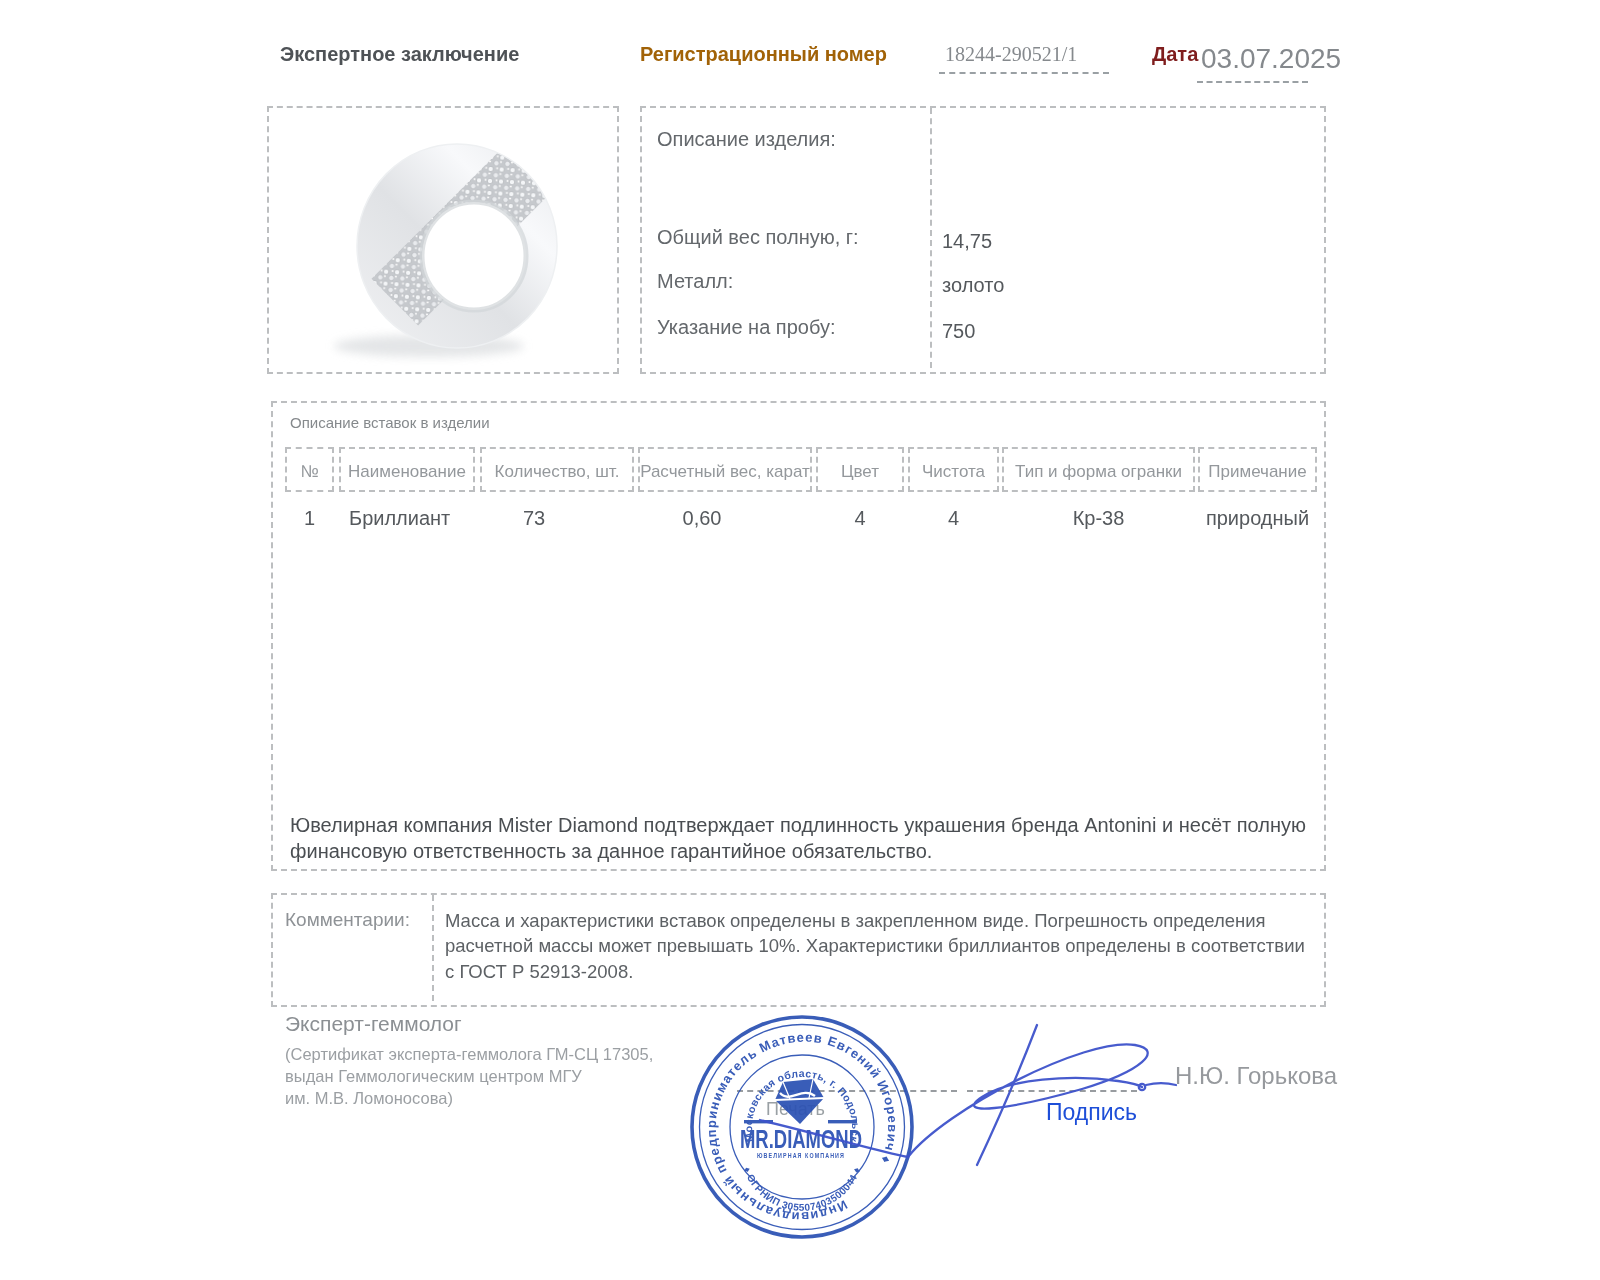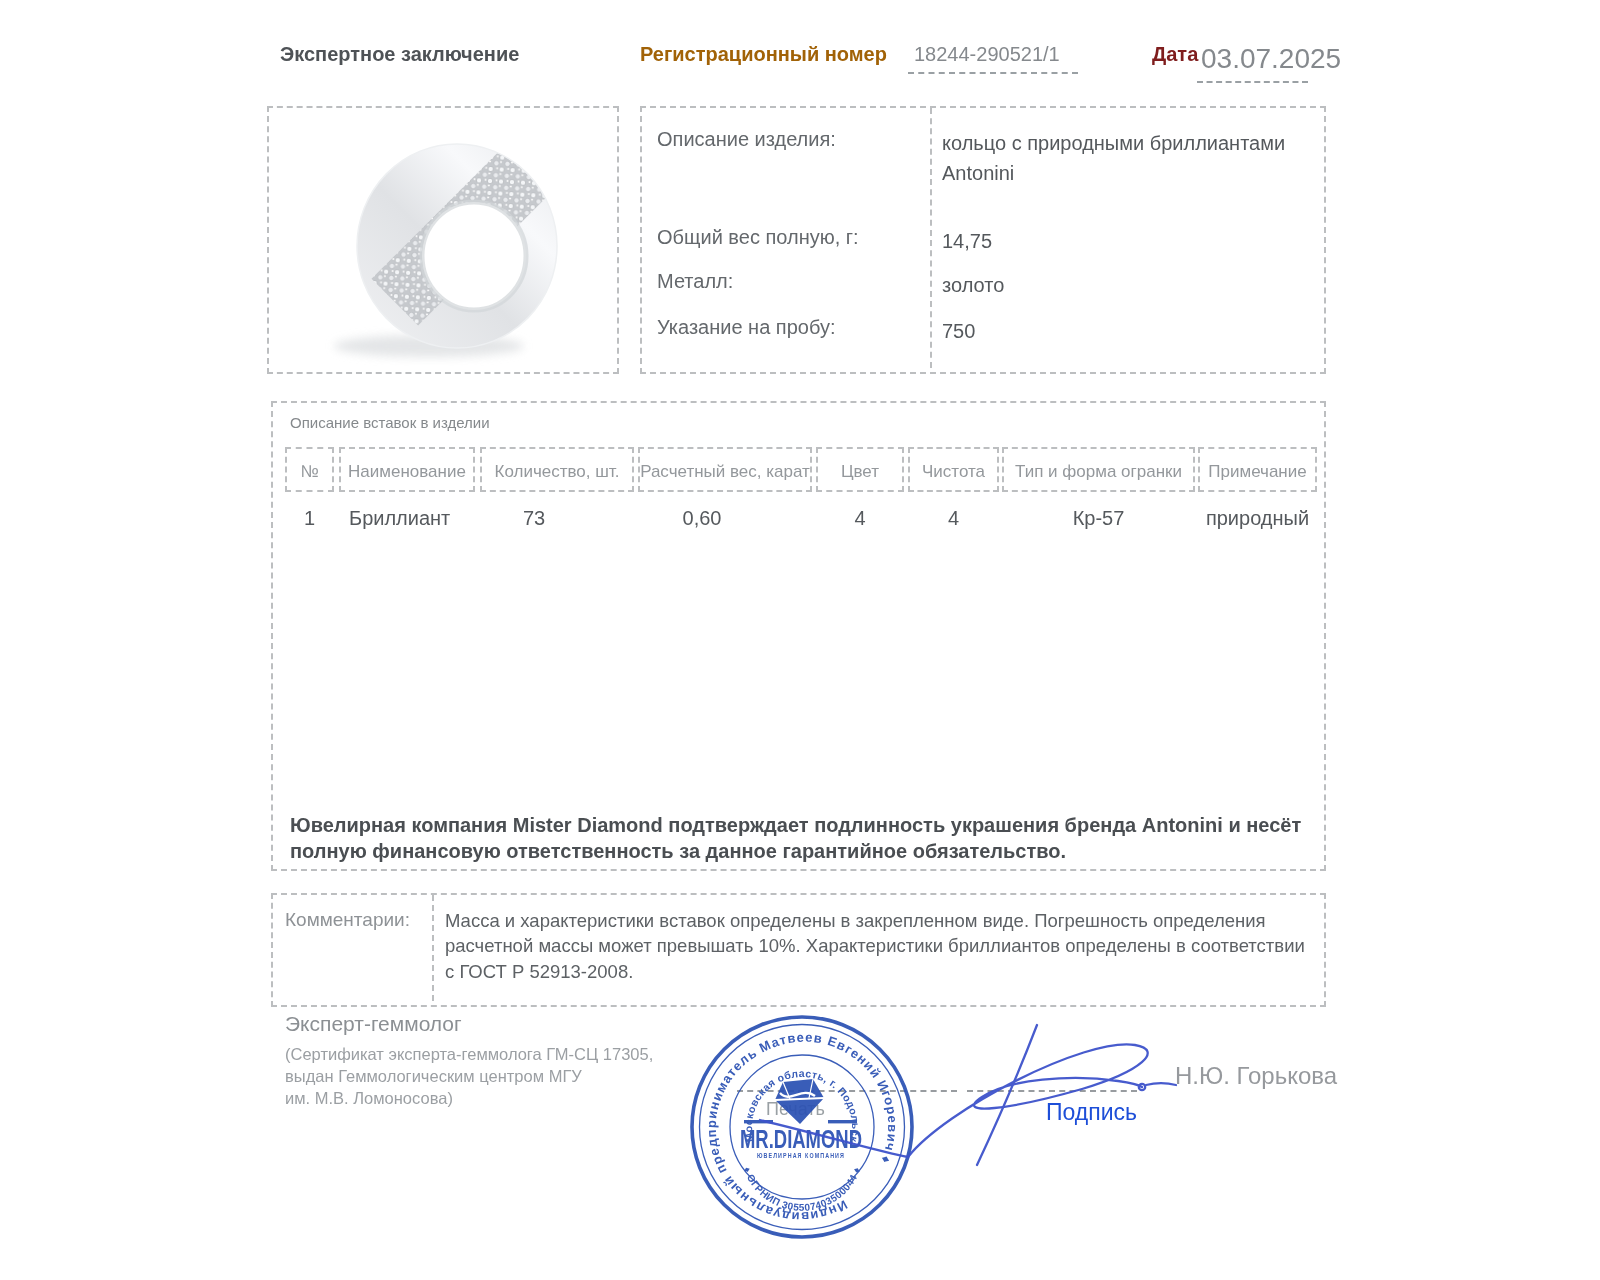--- a/index.html
+++ b/index.html
@@ -10,8 +10,8 @@
   
   .h-title{left:280px;top:43px;font-size:20px;font-weight:bold;color:#4e5256;}
   .h-reg-label{left:640px;top:43px;font-size:20px;font-weight:bold;color:#a16207;}
-  .h-reg-value{left:908px;top:41px;width:164px;padding:2px 0 6px 6px;font-size:20px;color:#85898d;
-               border-bottom:2px dashed #9aa0a4;}
+  .h-reg-value{left:939px;top:41px;width:164px;padding:2px 0 6px 6px;font-size:20px;color:#85898d;
+               border-bottom:2px dashed #9aa0a4;font-family:Liberation Serif, serif;}
   .h-date-label{left:1152px;top:43px;font-size:20px;font-weight:bold;color:#7f1d1d;}
   .h-date-value{left:1197px;top:41px;width:107px;padding:2px 0 6px 4px;font-size:28px;color:#85898d;
                border-bottom:2px dashed #9aa0a4;}

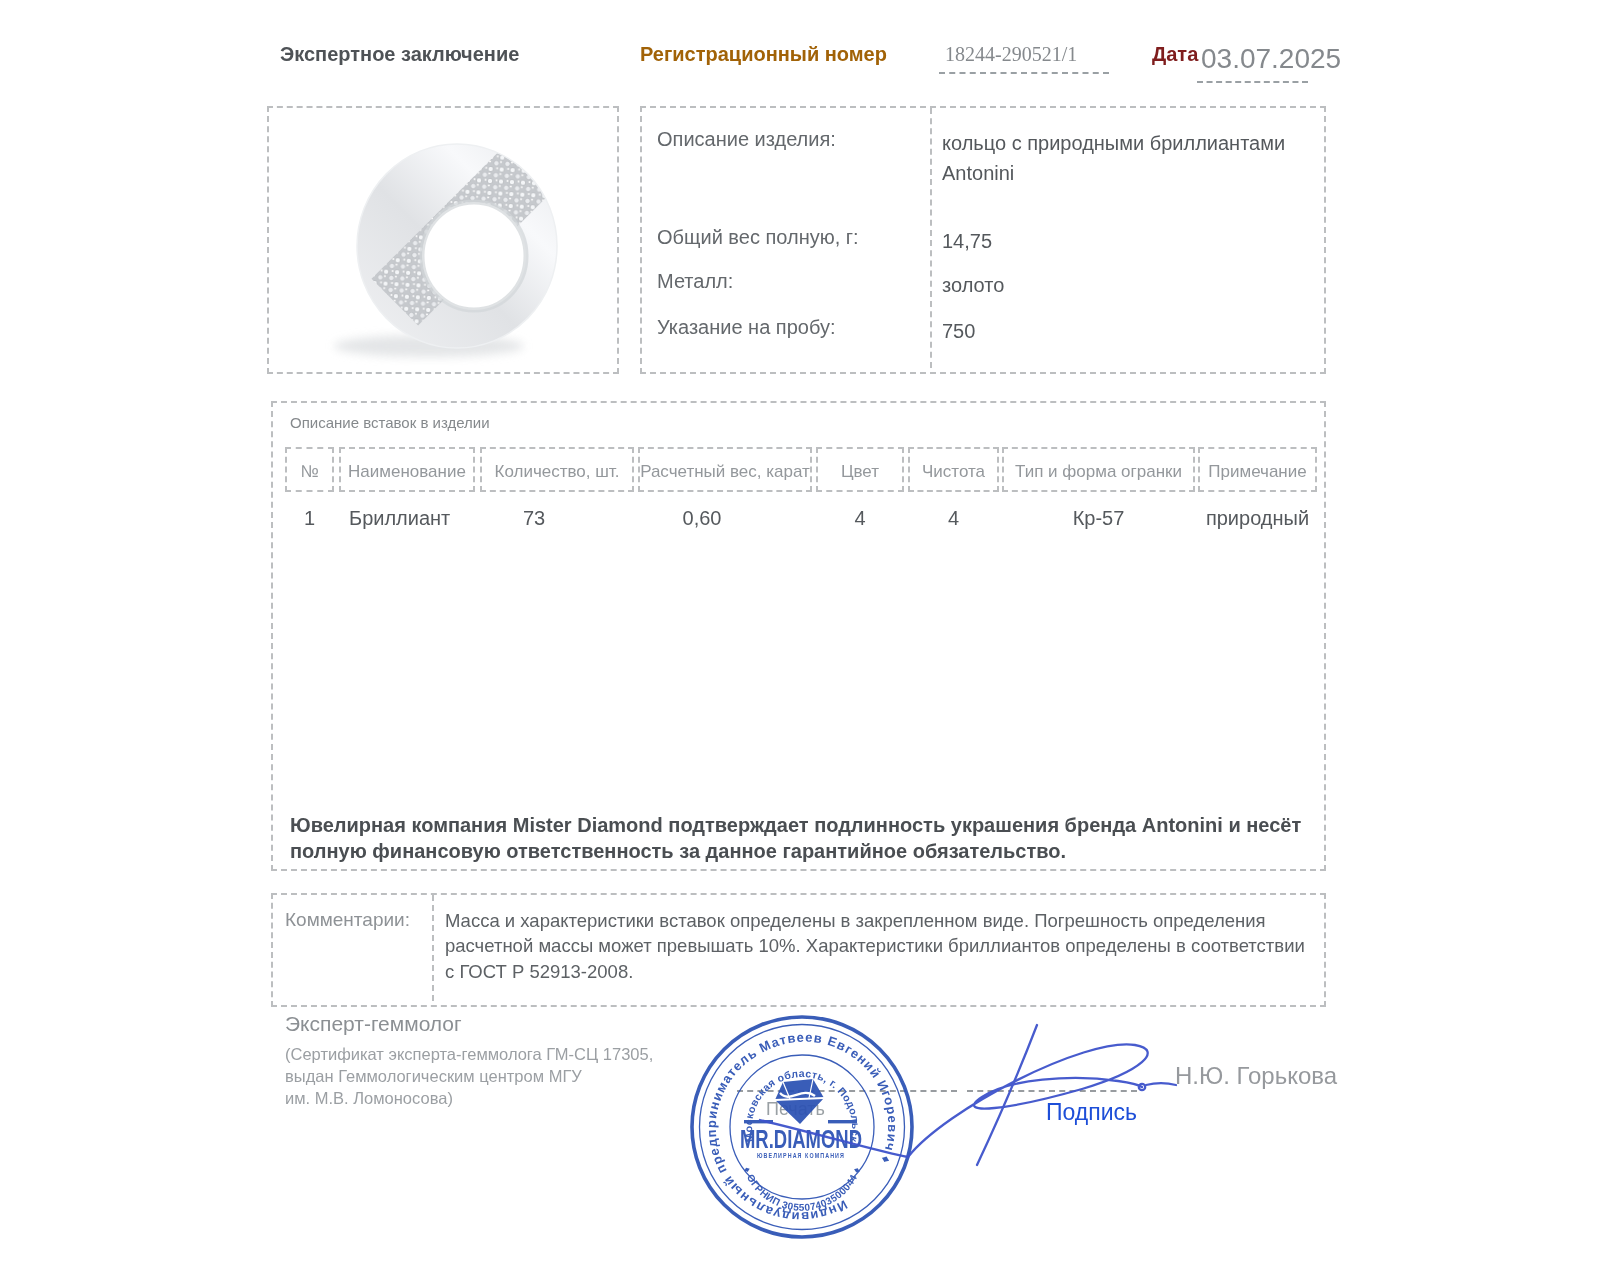--- a/index.html
+++ b/index.html
@@ -107,7 +107,6 @@
   <div class="abs dash-box desc-box">
     <div class="desc-divider"></div>
     <div class="desc-label r1">Описание изделия:</div>
-    <div class="desc-value r1">кольцо с природными бриллиантами Antonini</div>
     <div class="desc-label r2">Общий вес полную, г:</div>
     <div class="desc-value r2">14,75</div>
     <div class="desc-label r3">Металл:</div>

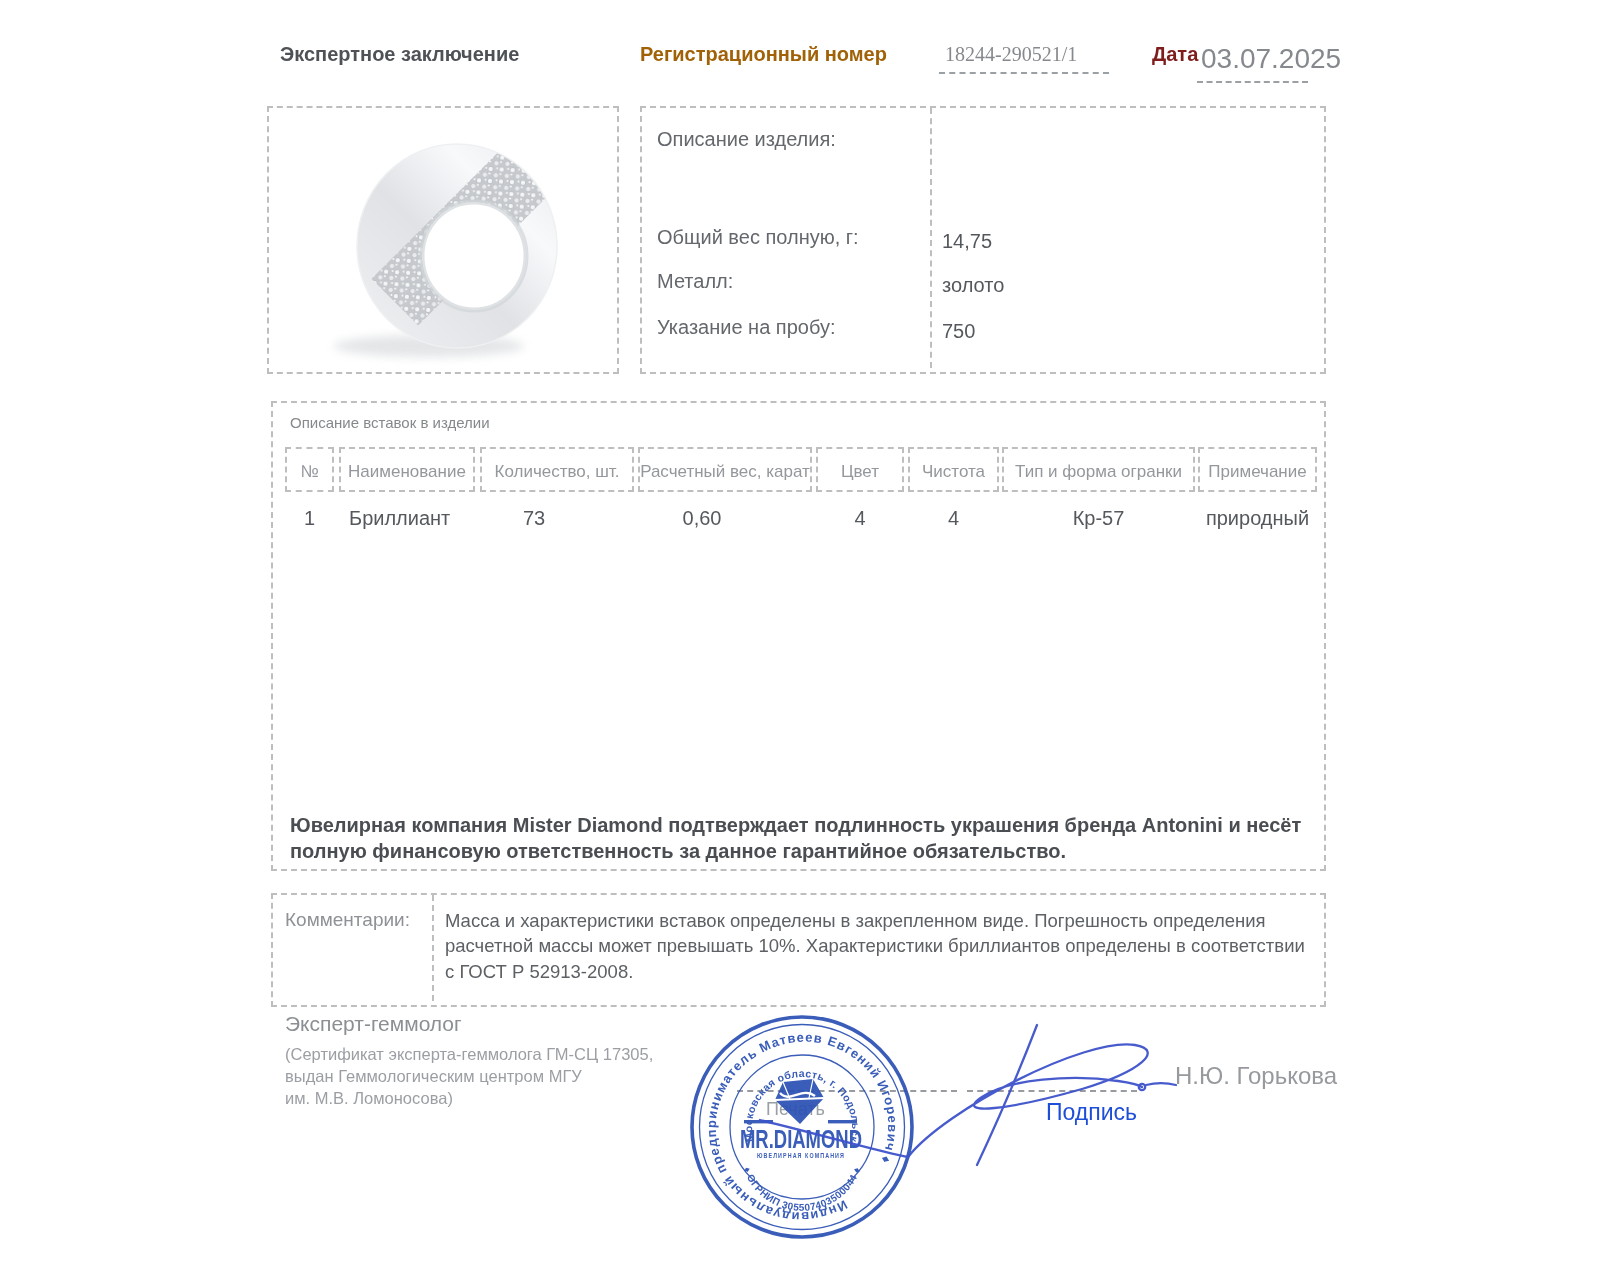--- a/index.html
+++ b/index.html
@@ -133,7 +133,7 @@
     <div class="td c4">0,60</div>
     <div class="td c5">4</div>
     <div class="td c6">4</div>
-    <div class="td c7">Кр-57</div>
+    <div class="td c7">Кр-38</div>
     <div class="td c8">природный</div>
 
     <div class="statement">Ювелирная компания Mister Diamond подтверждает подлинность украшения бренда Antonini и несёт полную финансовую ответственность за данное гарантийное обязательство.</div>

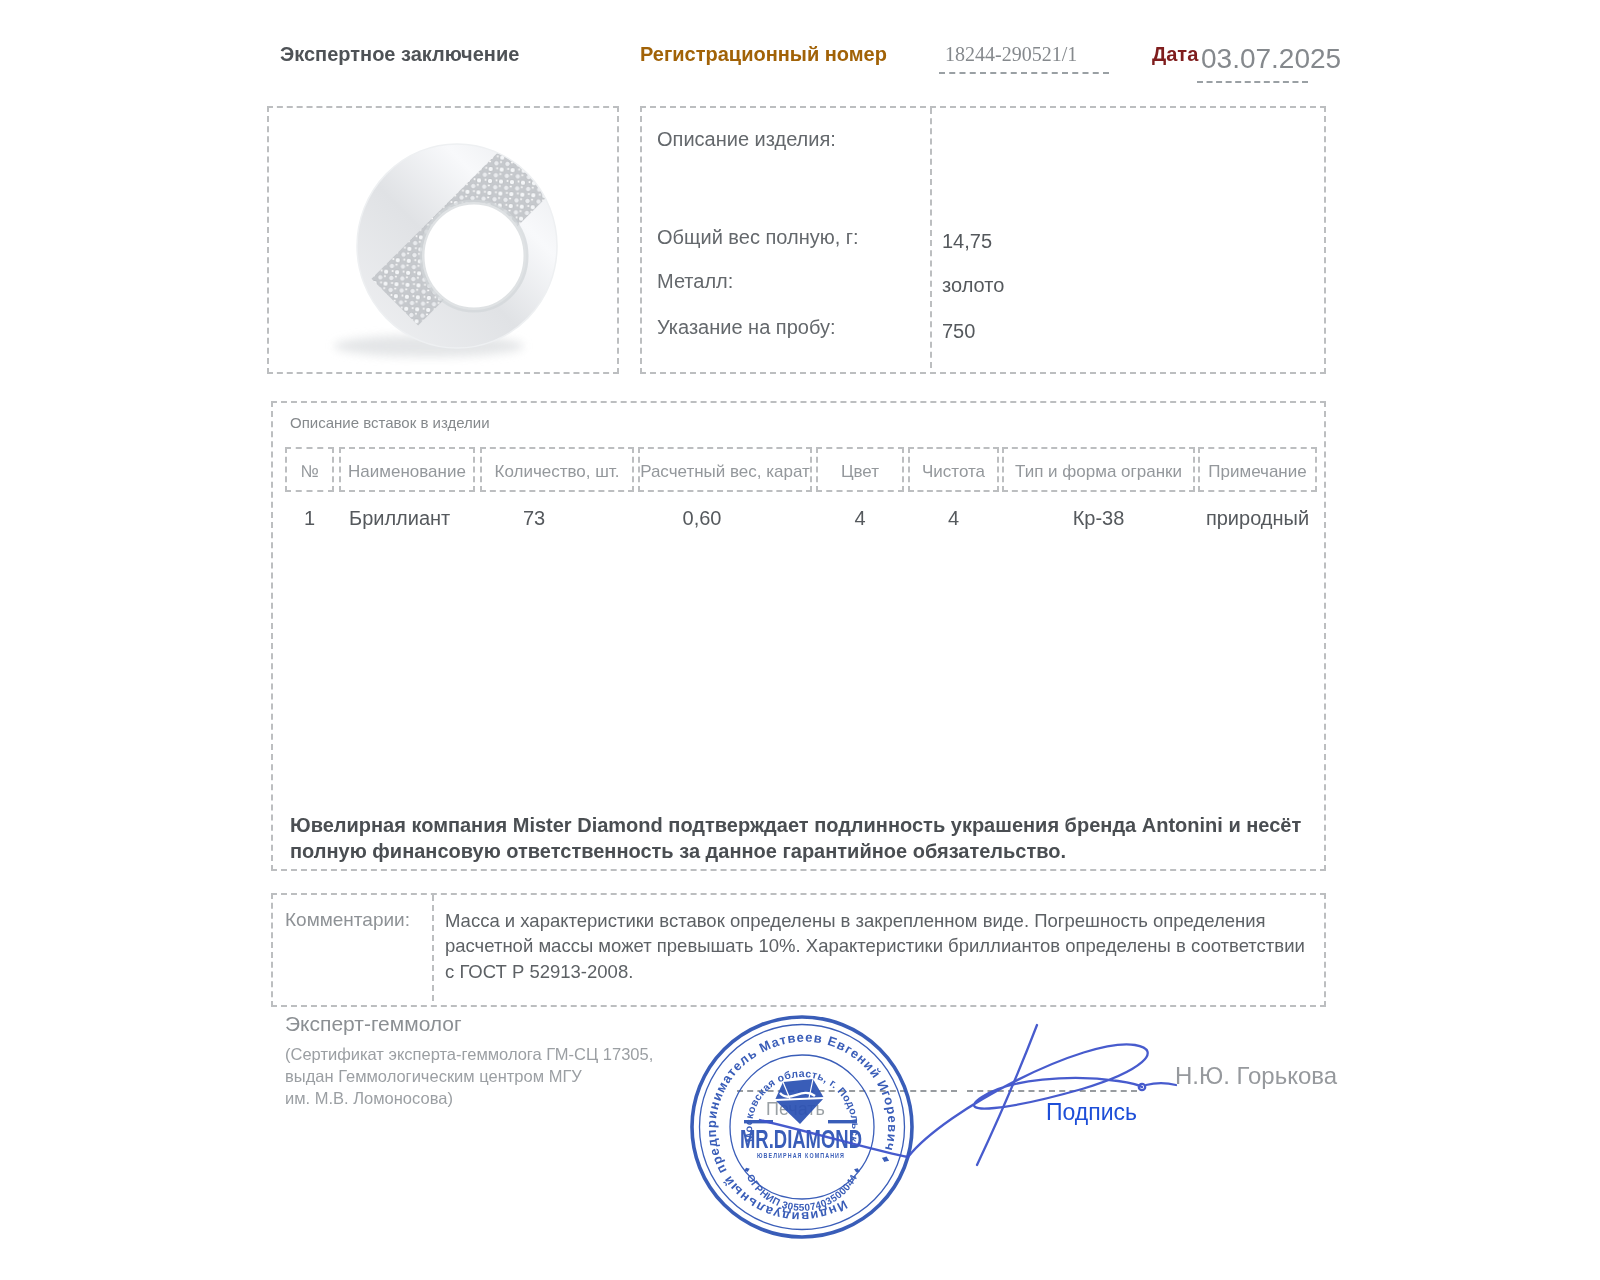--- a/index.html
+++ b/index.html
@@ -39,7 +39,7 @@
   .td.c2{text-align:left;padding-left:10px;}
   .td.c3,.td.c4{padding-right:46px;box-sizing:border-box;}
   .statement{position:absolute;left:17px;top:410px;width:1030px;
-             font-size:20px;font-weight:bold;line-height:25.5px;color:#4a4e52;}
+             font-size:20px;font-weight:normal;line-height:25.5px;color:#4a4e52;}
 
   
   .comments-box{left:271px;top:893px;width:1051px;height:110px;}

